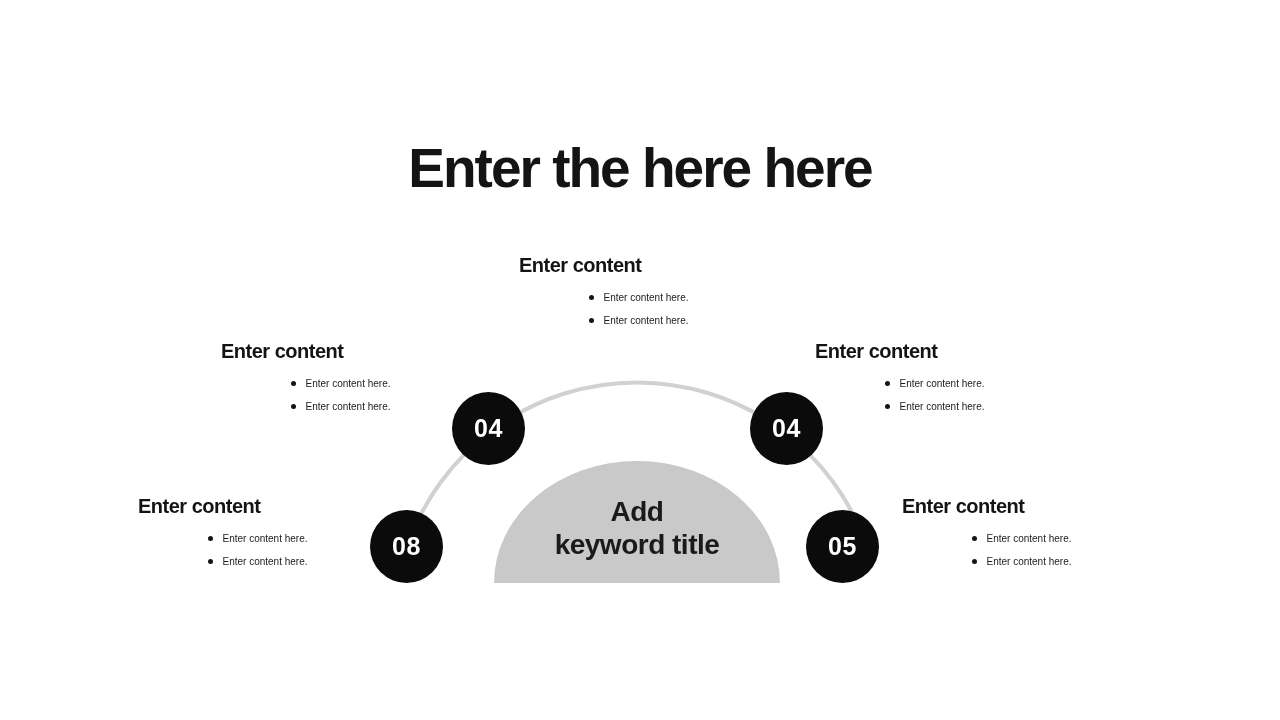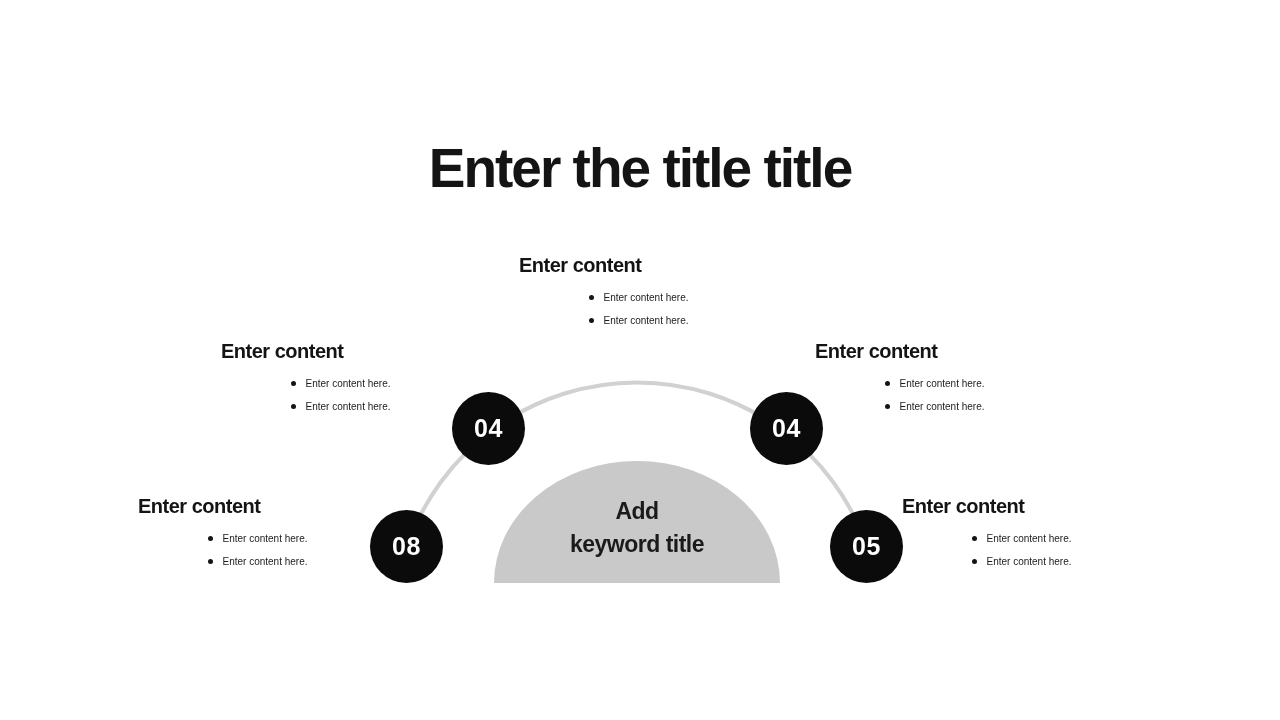--- a/index.html
+++ b/index.html
@@ -125,7 +125,7 @@
 
 <div class="slide">
 
-  <div class="slide-title">Enter the title title</div>
+  <div class="slide-title">Enter the here here</div>
 
   <svg class="arc-svg" viewBox="0 0 1280 720" xmlns="http://www.w3.org/2000/svg">
     <path d="M 407 547 A 243 243 0 0 1 867 547" fill="none" stroke="#d1d1d1" stroke-width="4" stroke-linecap="round"></path>

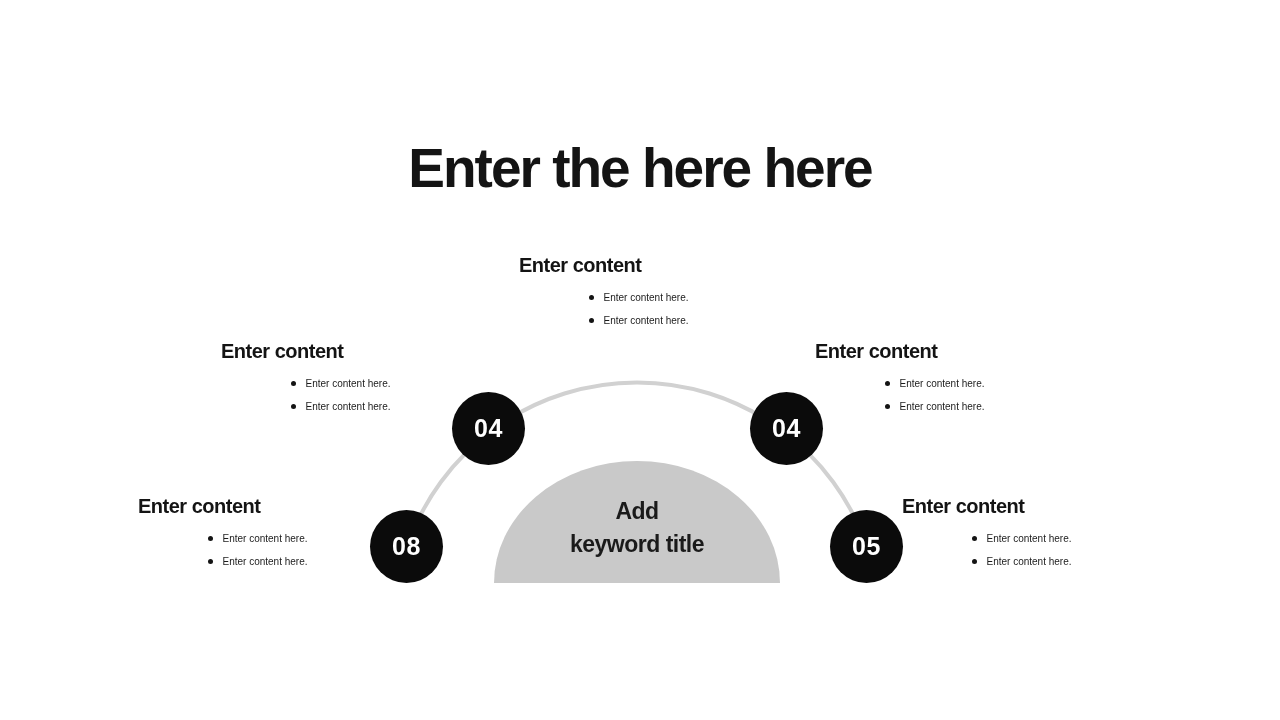--- a/index.html
+++ b/index.html
@@ -51,7 +51,7 @@
     top: 495px;
     width: 286px;
     text-align: center;
-    font-size: 23px;
+    font-size: 28px;
     font-weight: 800;
     line-height: 33px;
     letter-spacing: -0.5px;

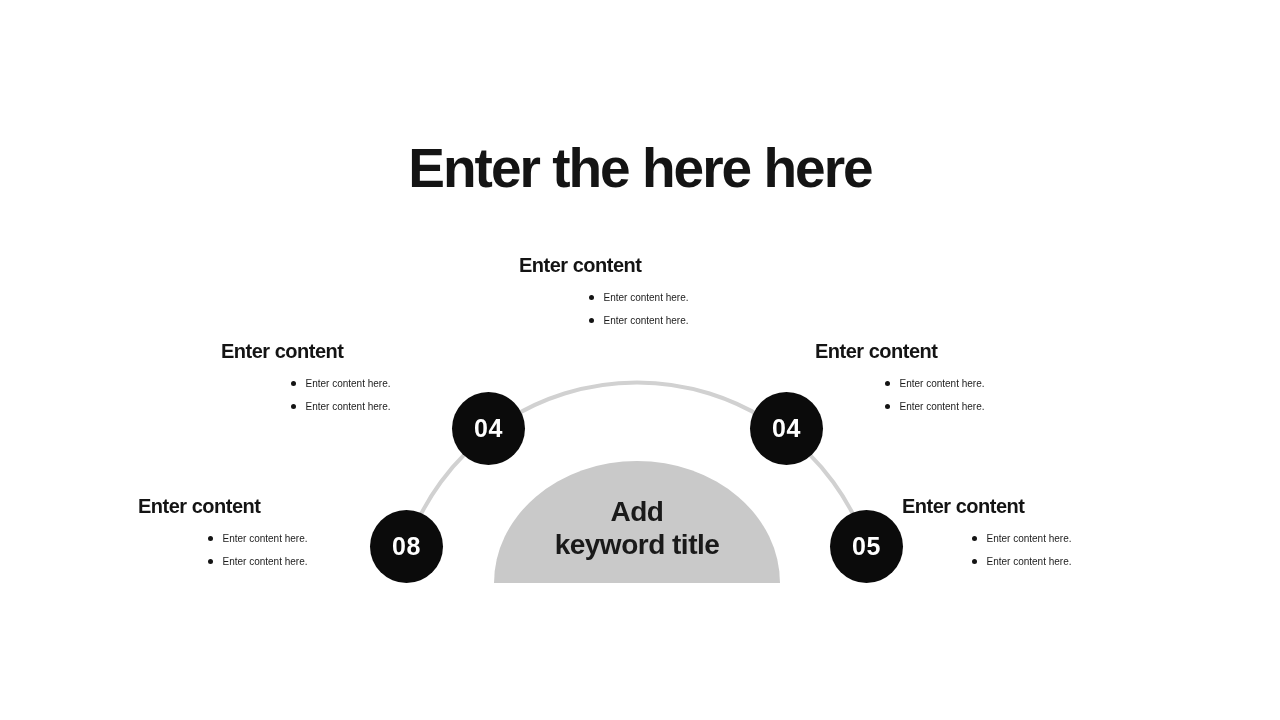--- a/index.html
+++ b/index.html
@@ -75,7 +75,7 @@
   .circle-02 { left: 452px; top: 392px; }
   .circle-03 { left: 603px; top: 349px; }
   .circle-04 { left: 750px; top: 392px; text-align: right; }
-  .circle-05 { left: 830px; top: 510px; }
+  .circle-05 { left: 806px; top: 510px; }
 
   .content-block {
     position: absolute;

